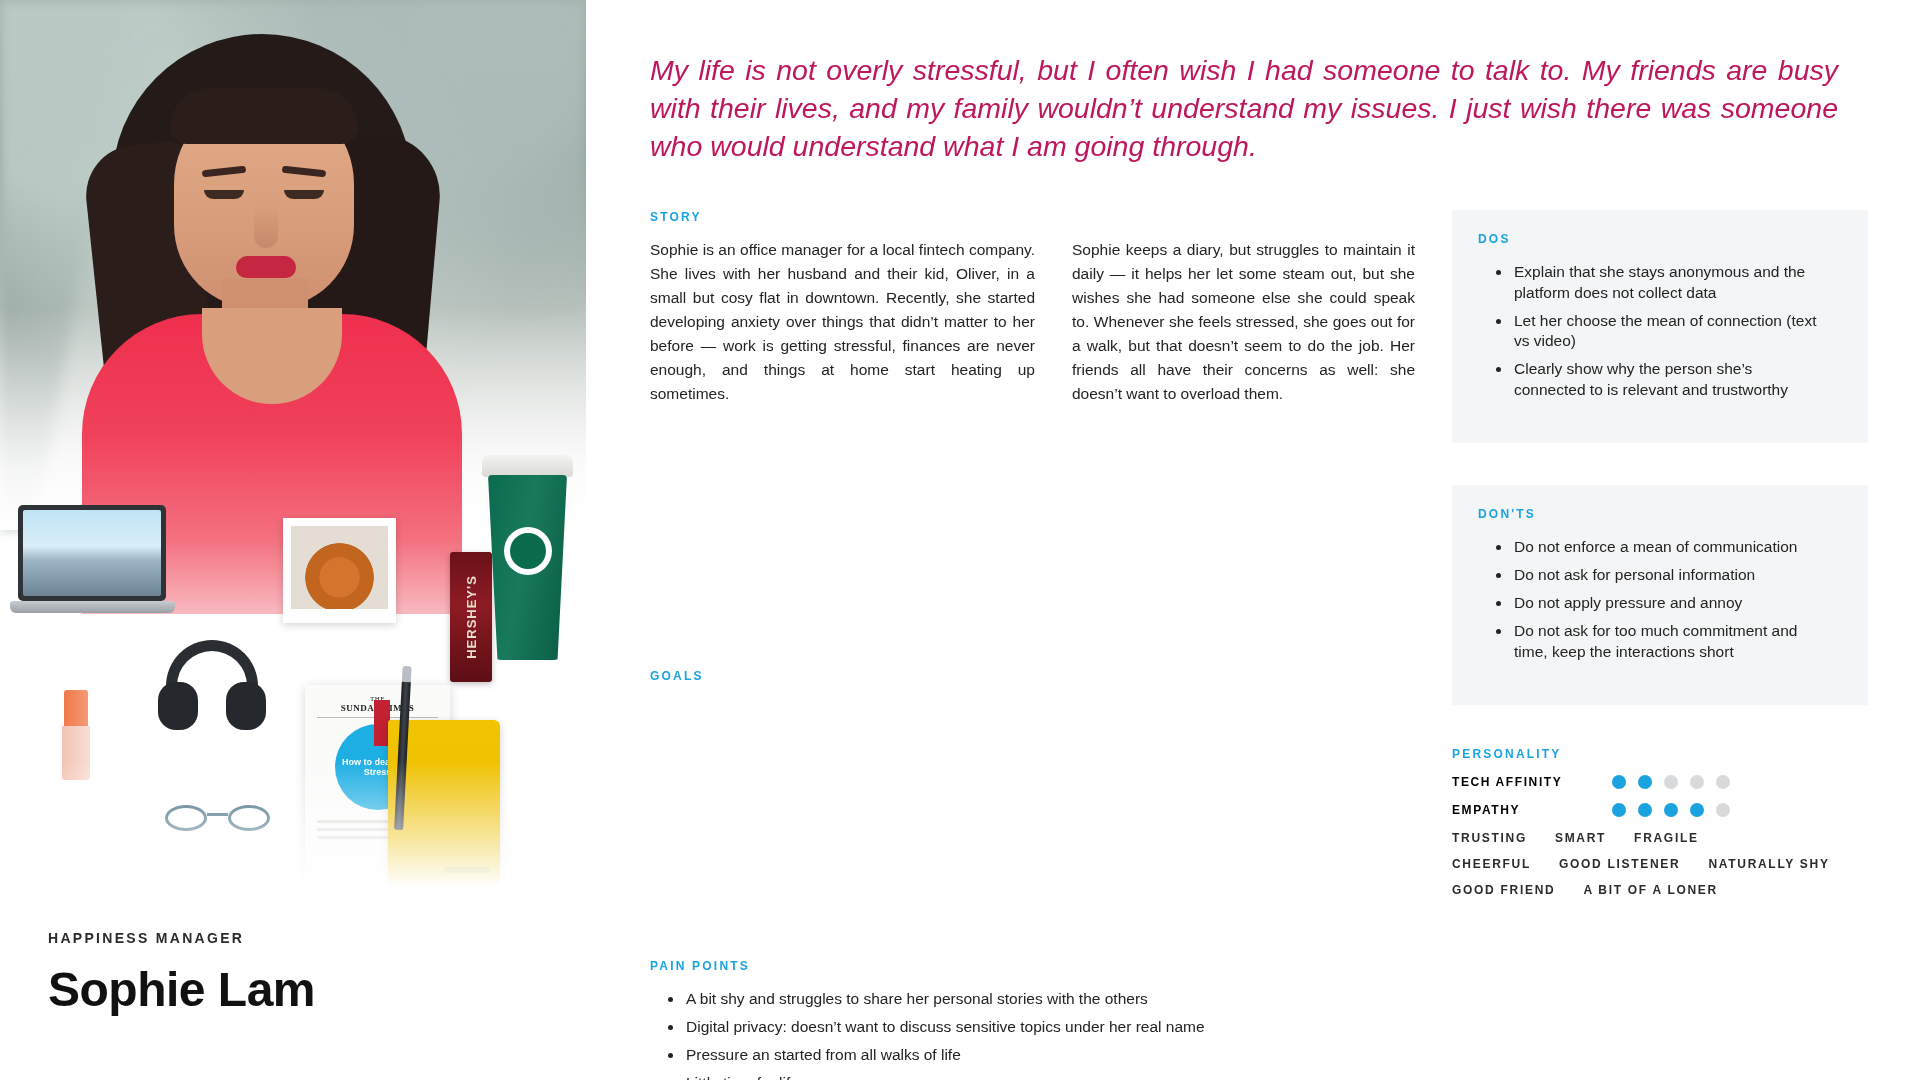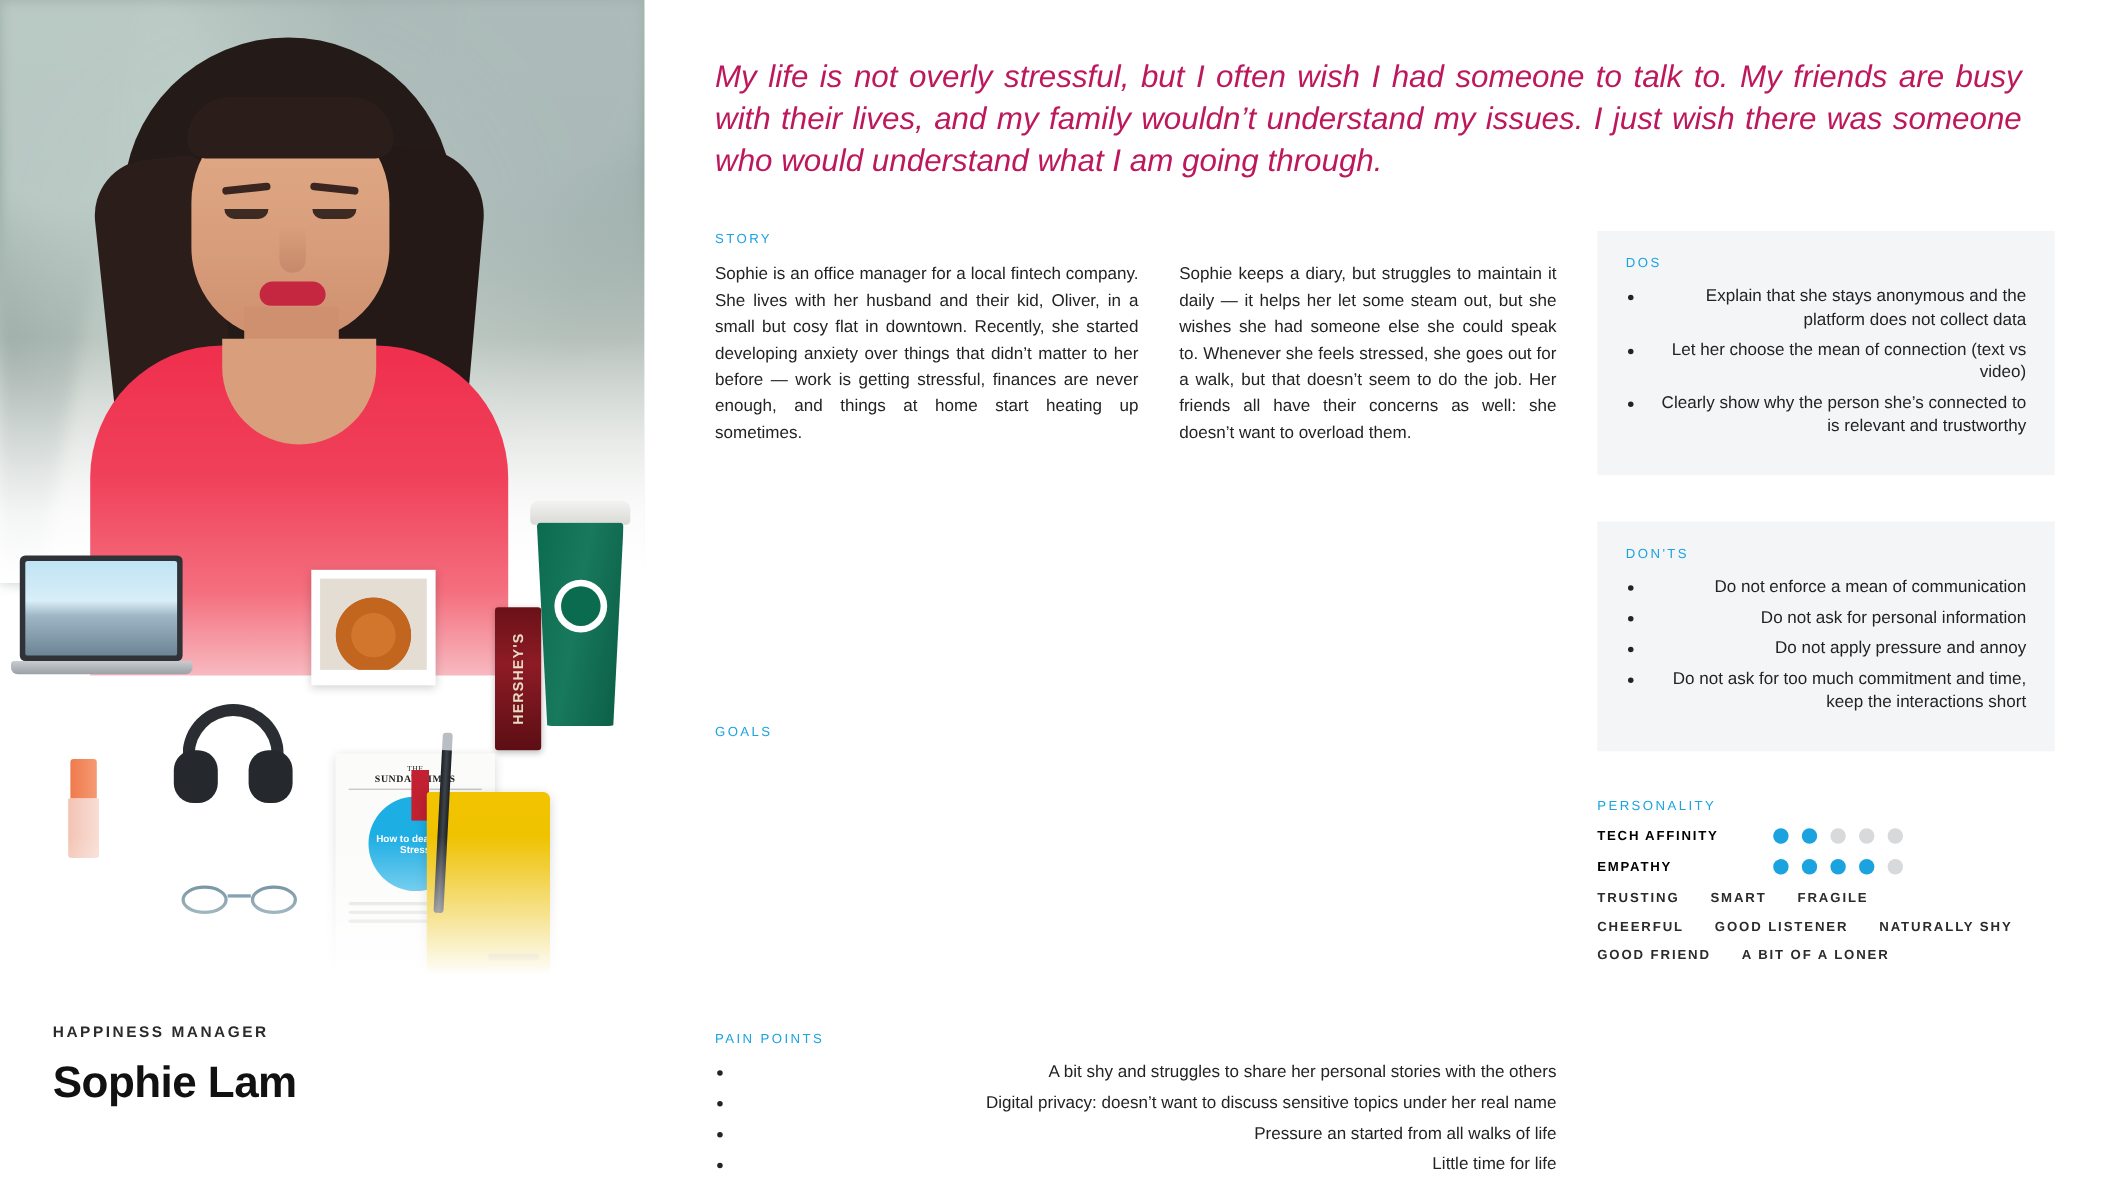--- a/index.html
+++ b/index.html
@@ -347,7 +347,7 @@
   .sec-title {
     color: #1ba3e0;
     font-size: 12px;
-    font-weight: normal;
+    font-weight: bold;
     letter-spacing: 2.2px;
     margin-bottom: 14px;
   }

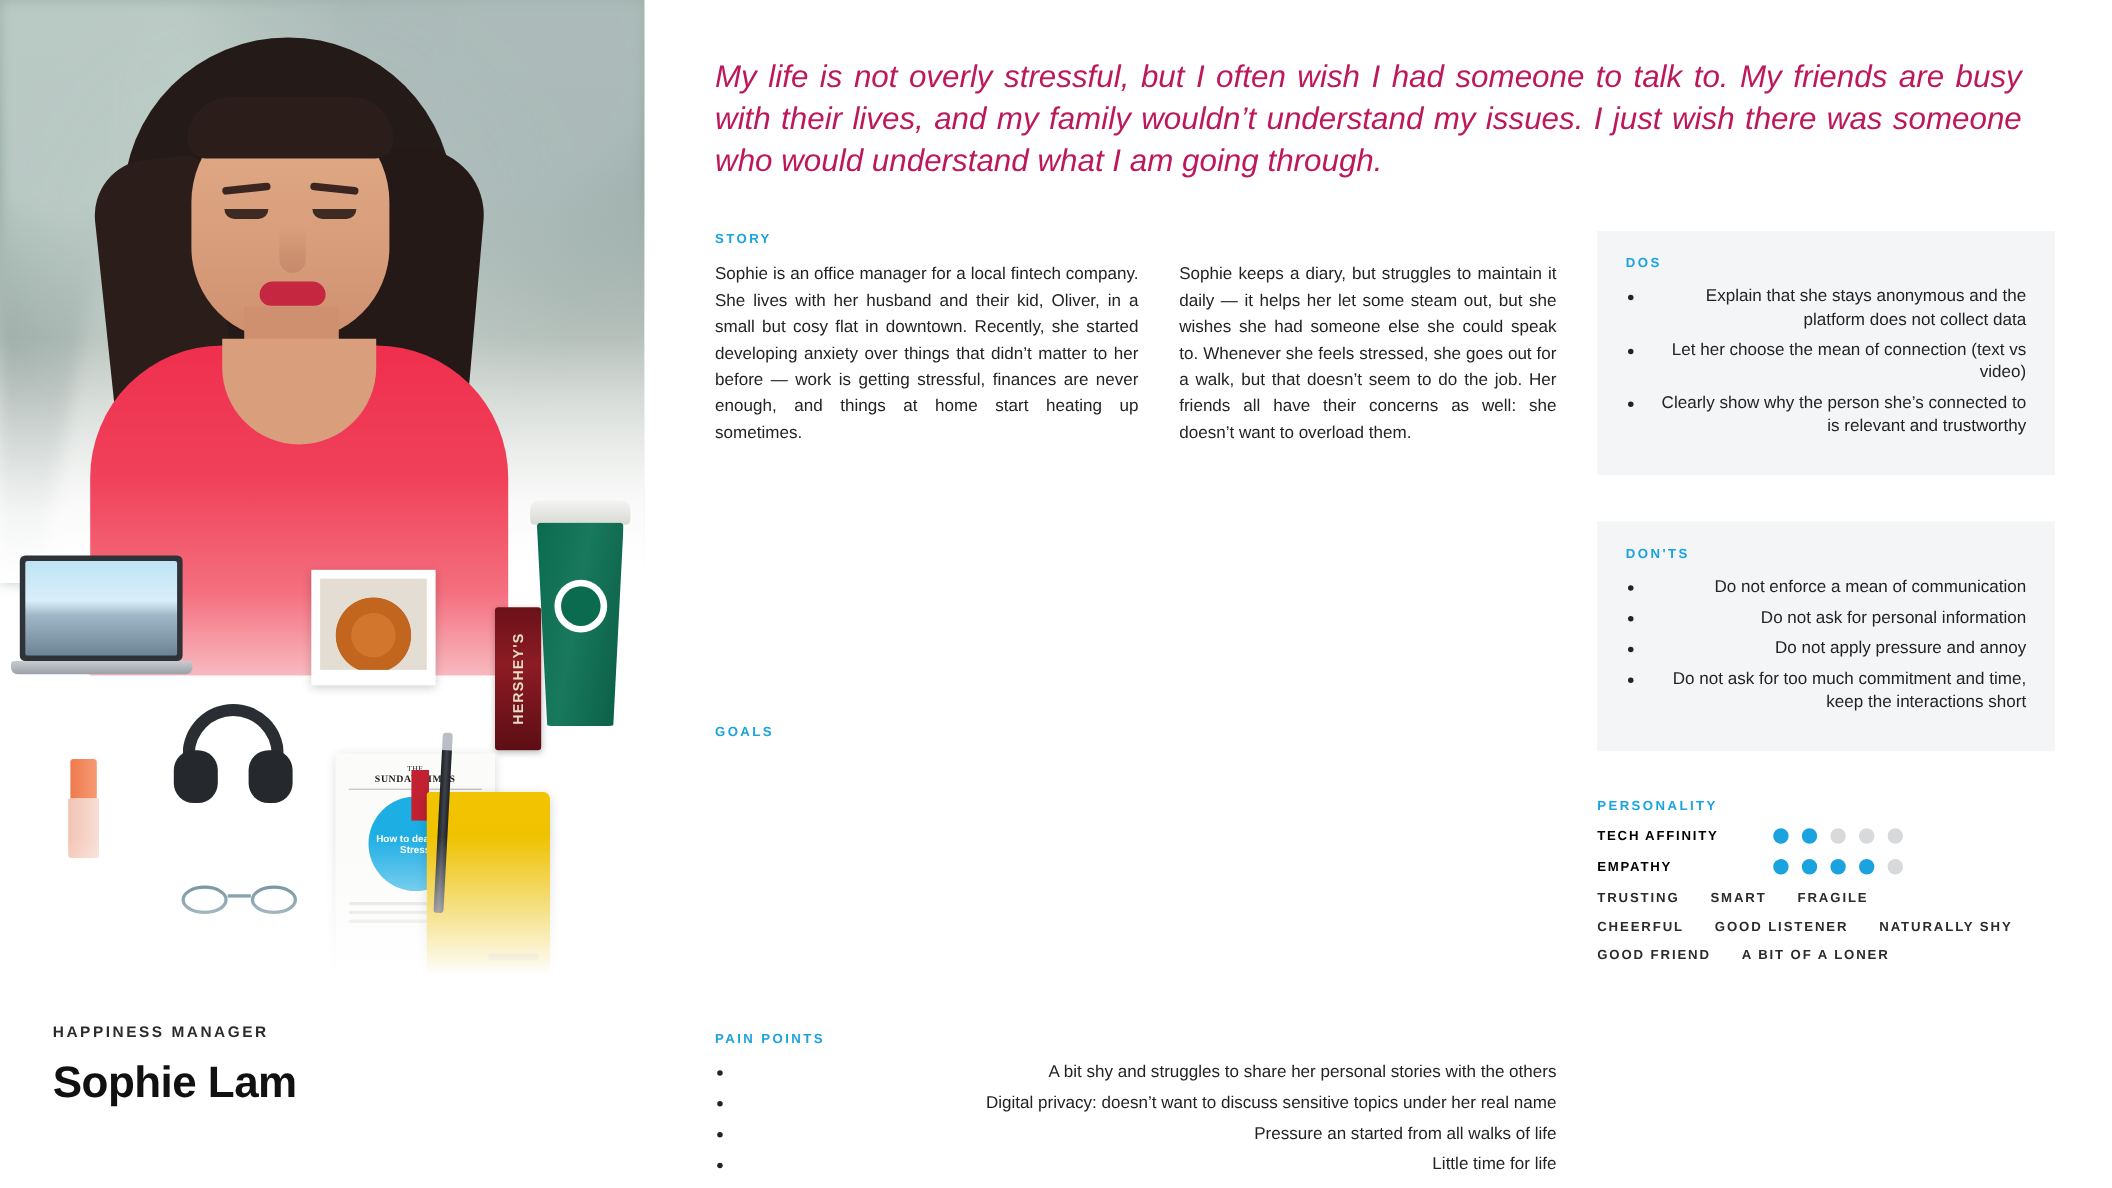--- a/index.html
+++ b/index.html
@@ -359,7 +359,7 @@
     text-align: justify;
   }
   ul.bullets {
-    margin: 0; padding: 0; list-style: none; text-align: right;
+    margin: 16px; padding: 0; list-style: none;
   }
   ul.bullets li {
     position: relative;

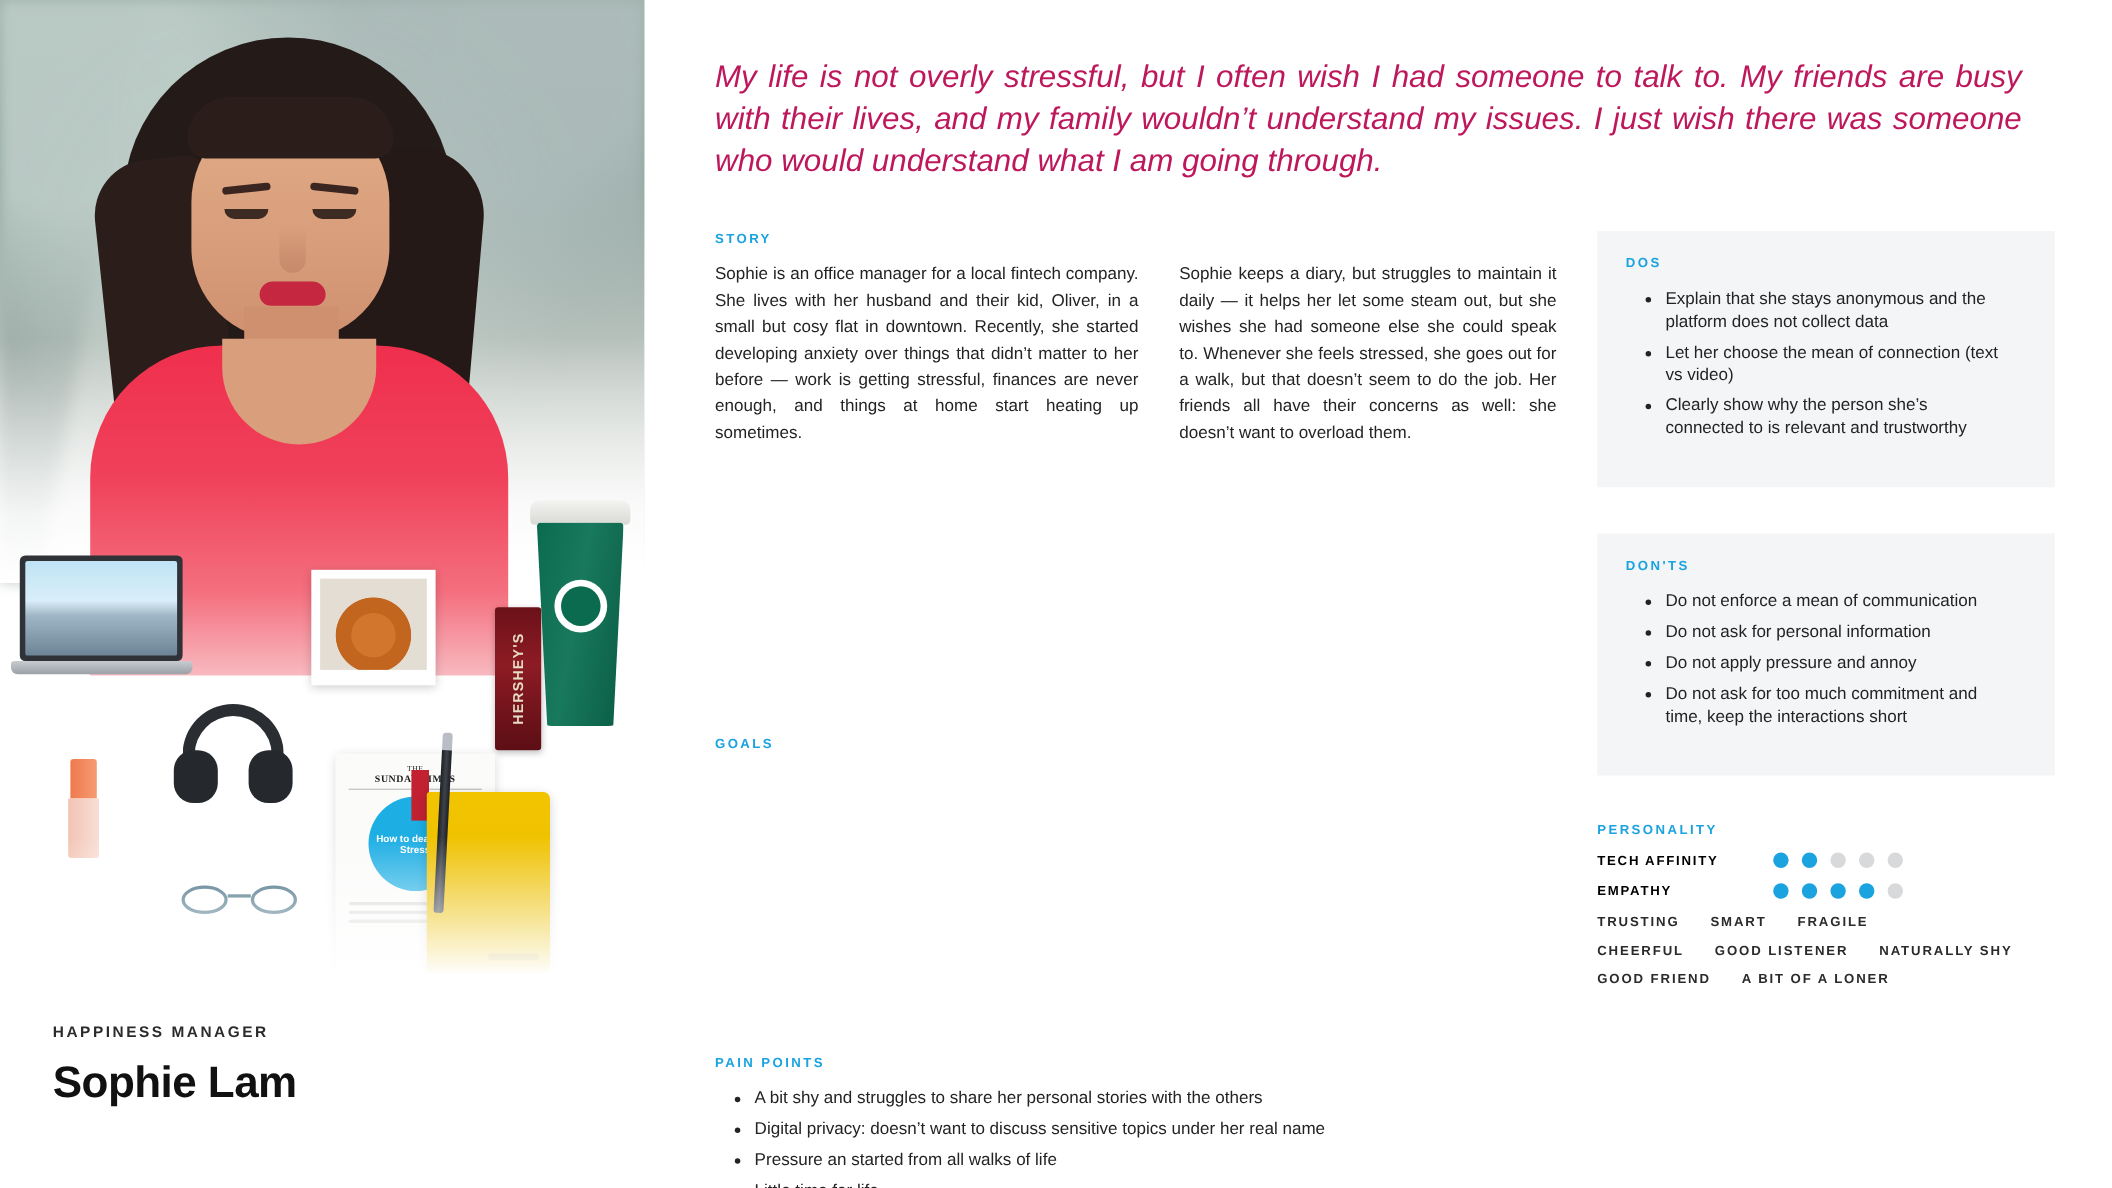--- a/index.html
+++ b/index.html
@@ -317,7 +317,7 @@
   }
   .person-name {
     position: absolute; left: 48px; top: 962px;
-    font-size: 40px; font-weight: bold; color: #111; letter-spacing: -.5px;
+    font-size: 48px; font-weight: bold; color: #111; letter-spacing: -.5px;
   }
 
   

